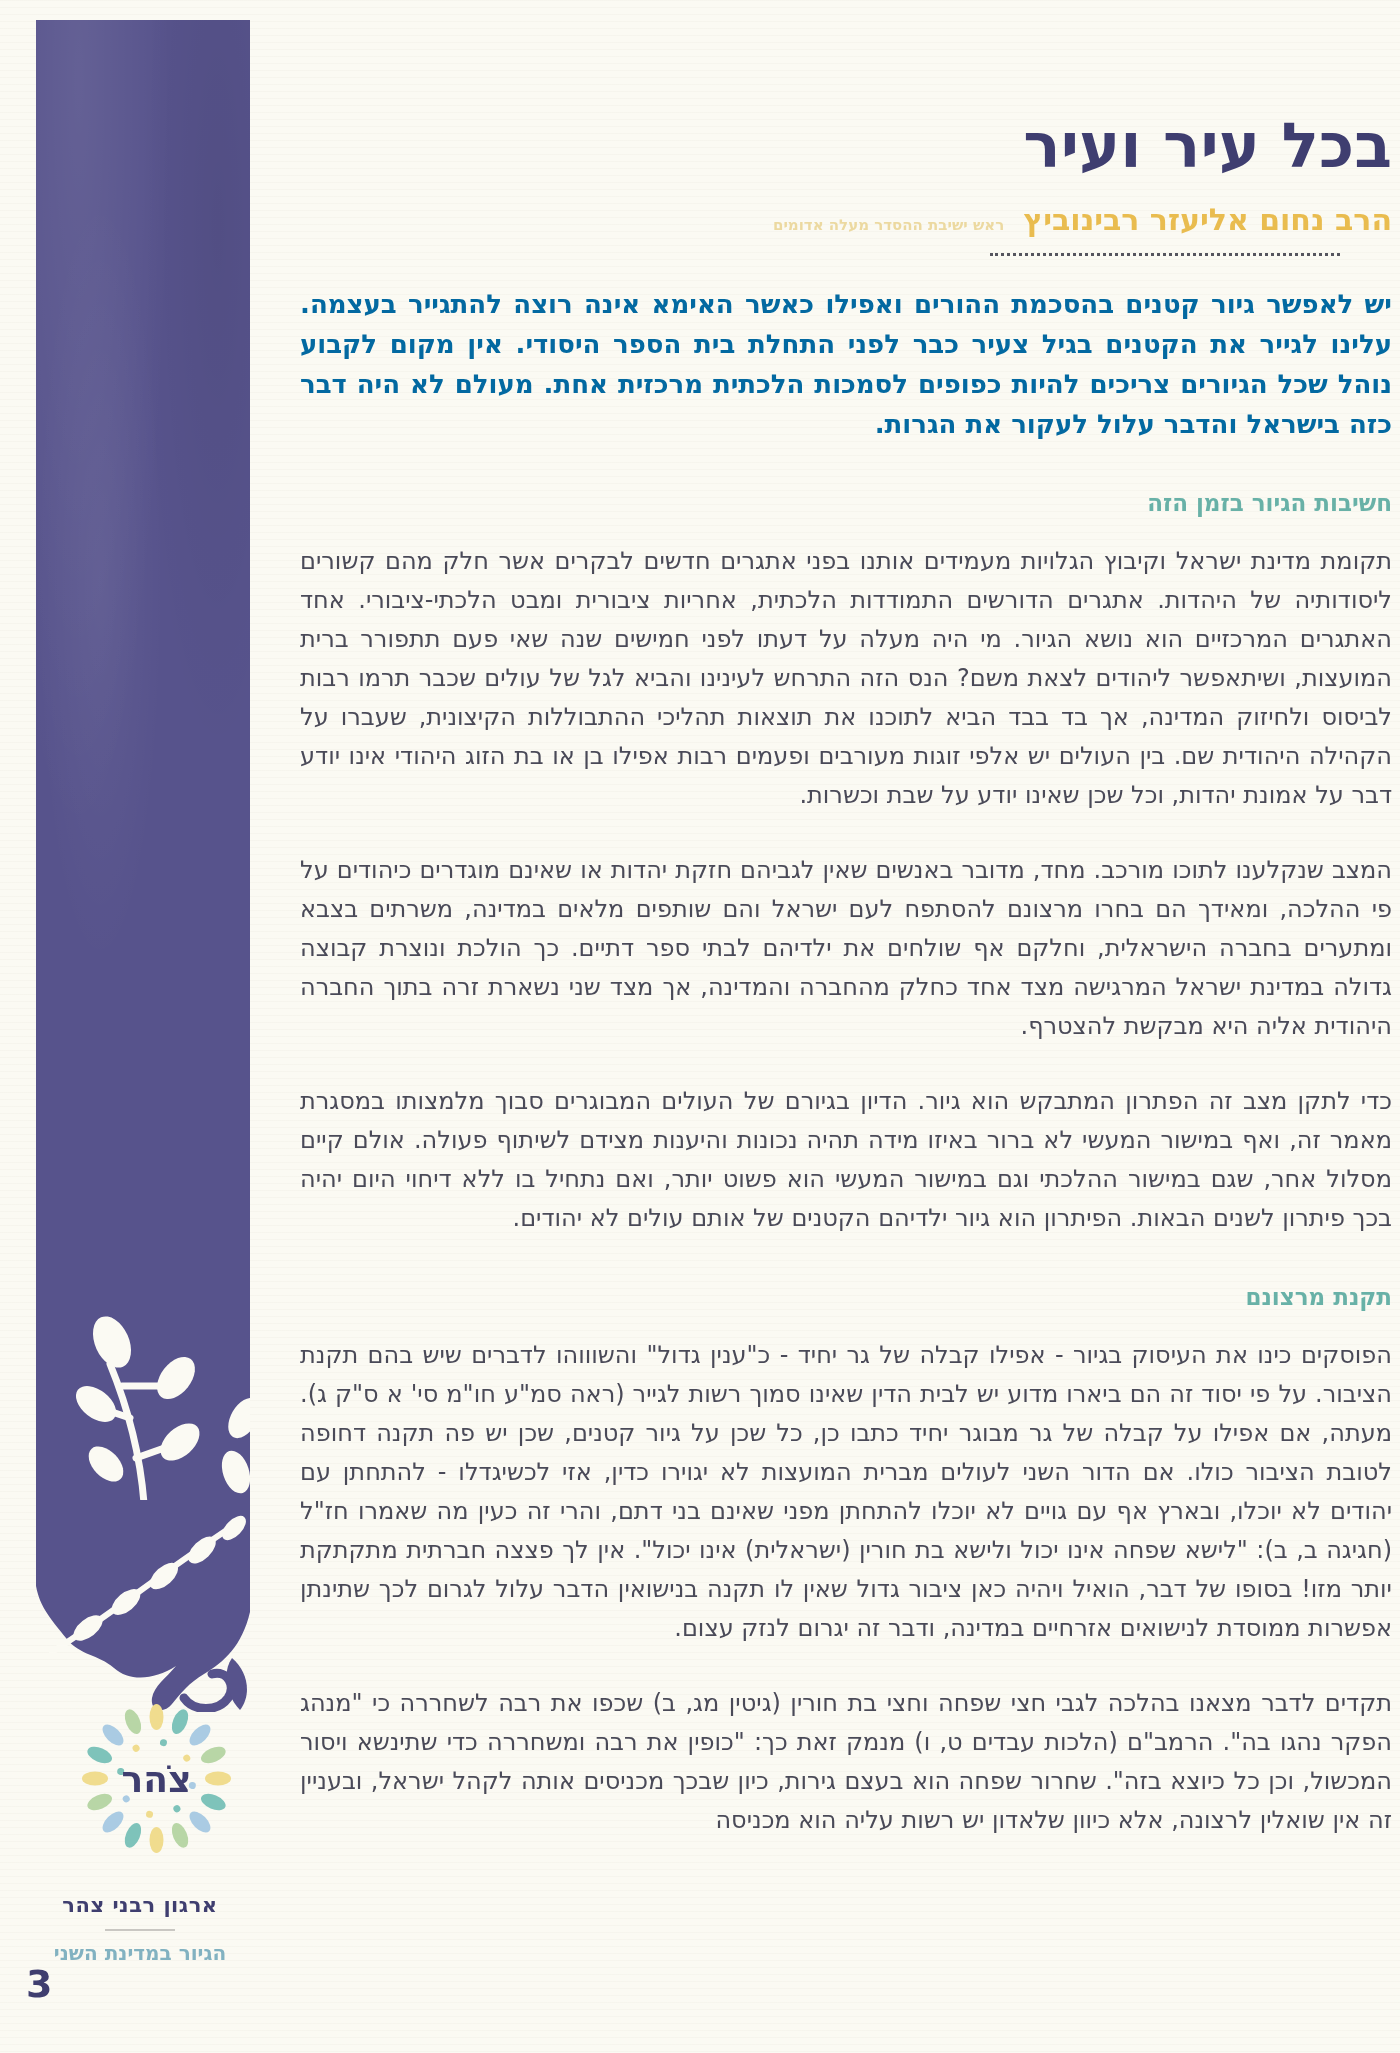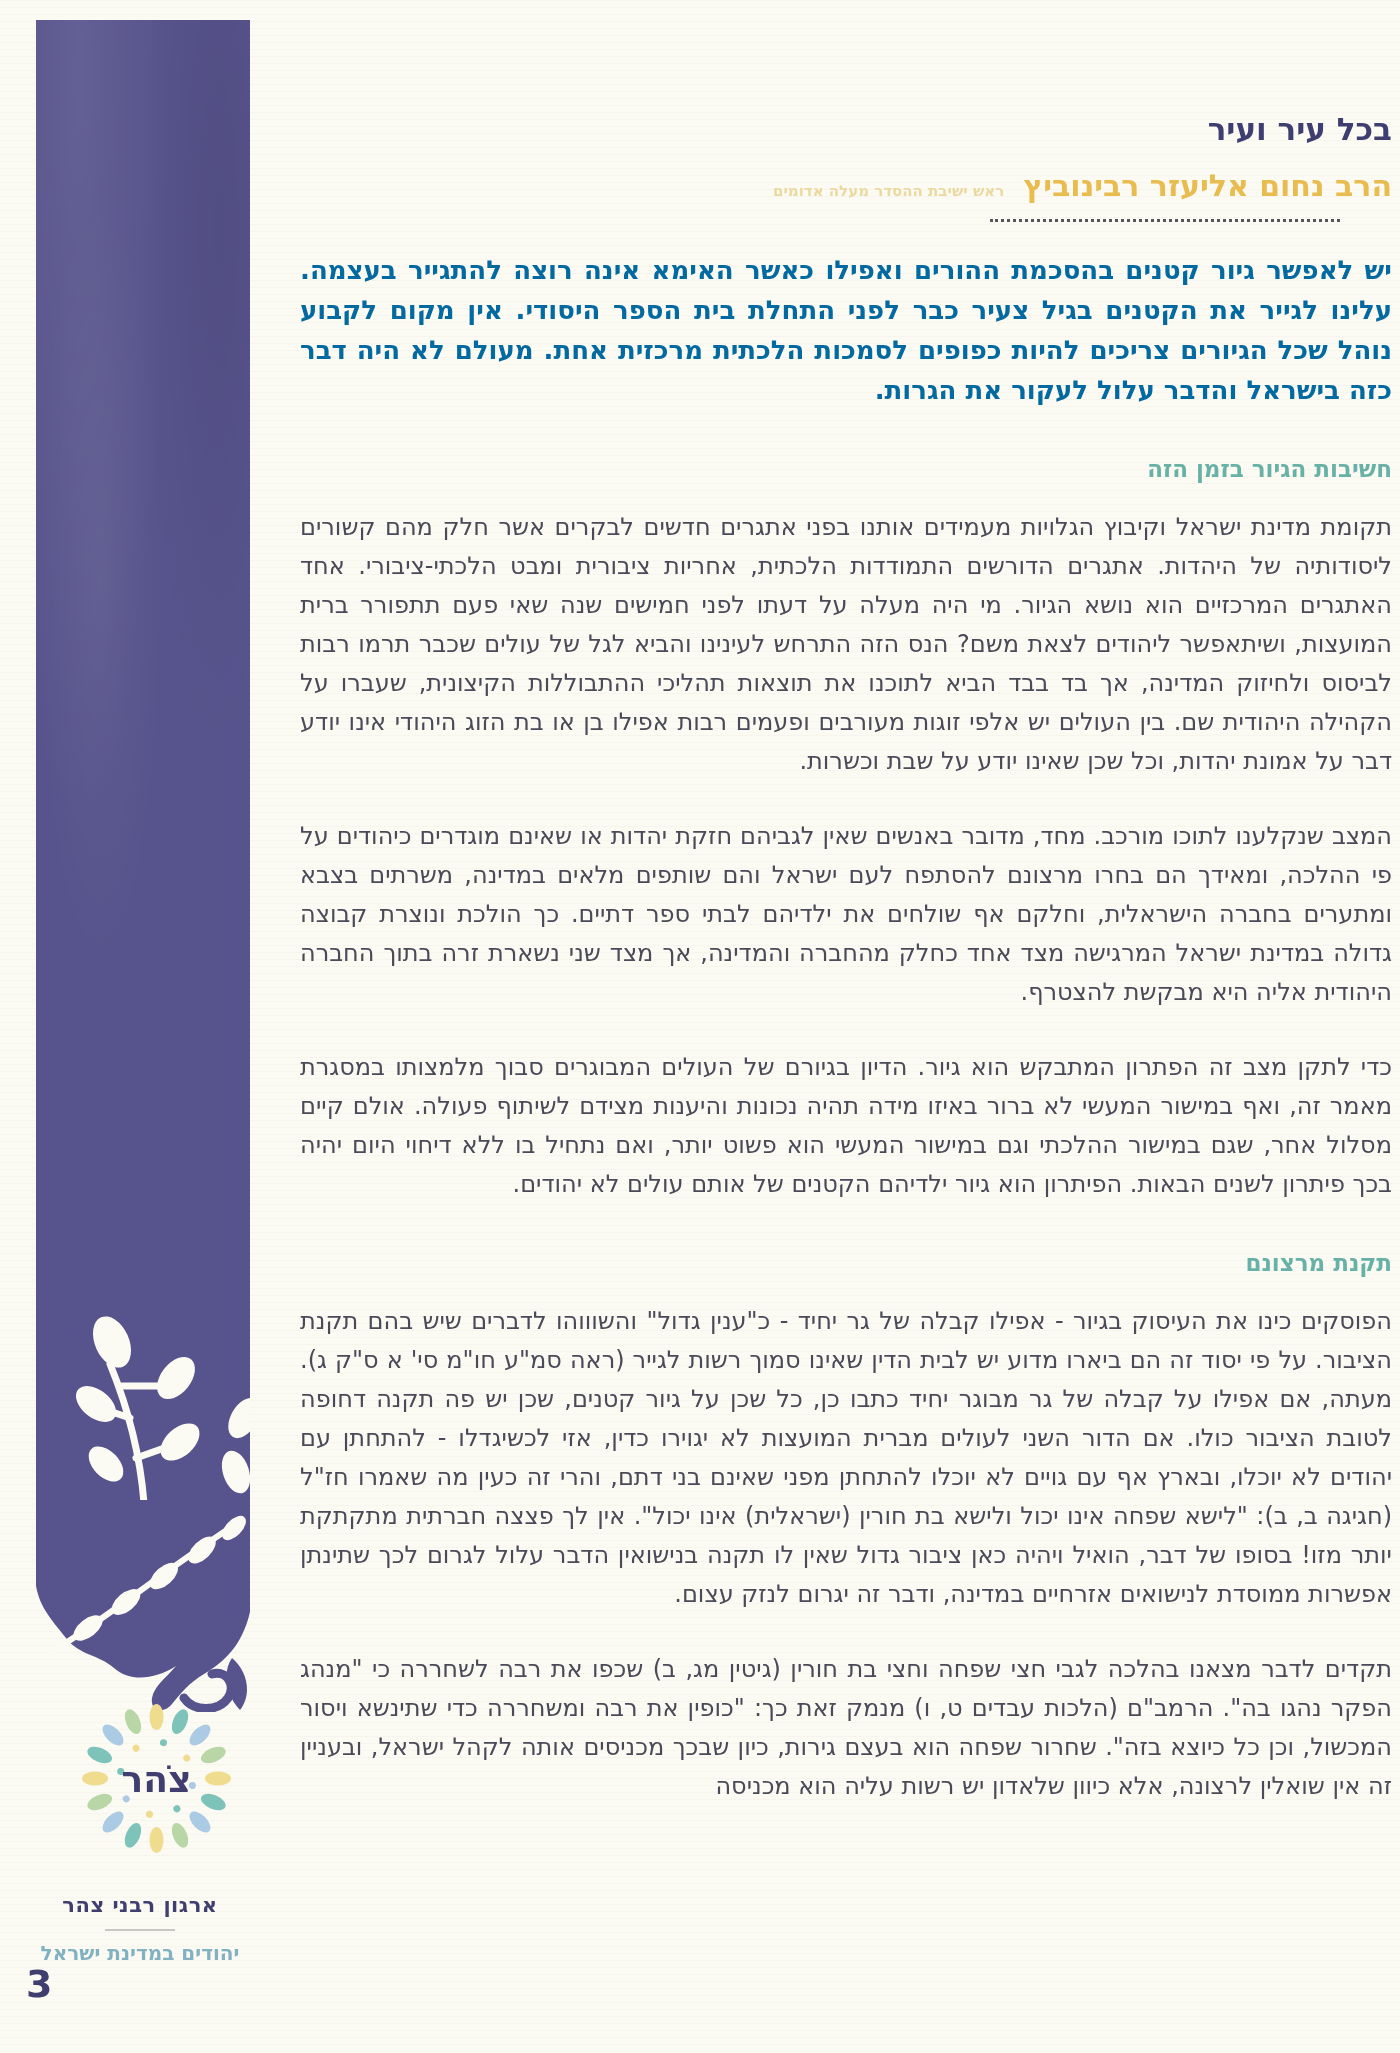--- a/index.html
+++ b/index.html
@@ -41,7 +41,7 @@
   }
   .title {
     font-family:"DejaVu Serif","DejaVu Sans",serif;
-    color:#3f3e70; font-size:31px; font-weight:bold;
+    color:#3f3e70; font-size:62px; font-weight:bold;
     text-align:right; line-height:1.1; margin-bottom:22px;
   }
   .byline { text-align:right; white-space:nowrap; }

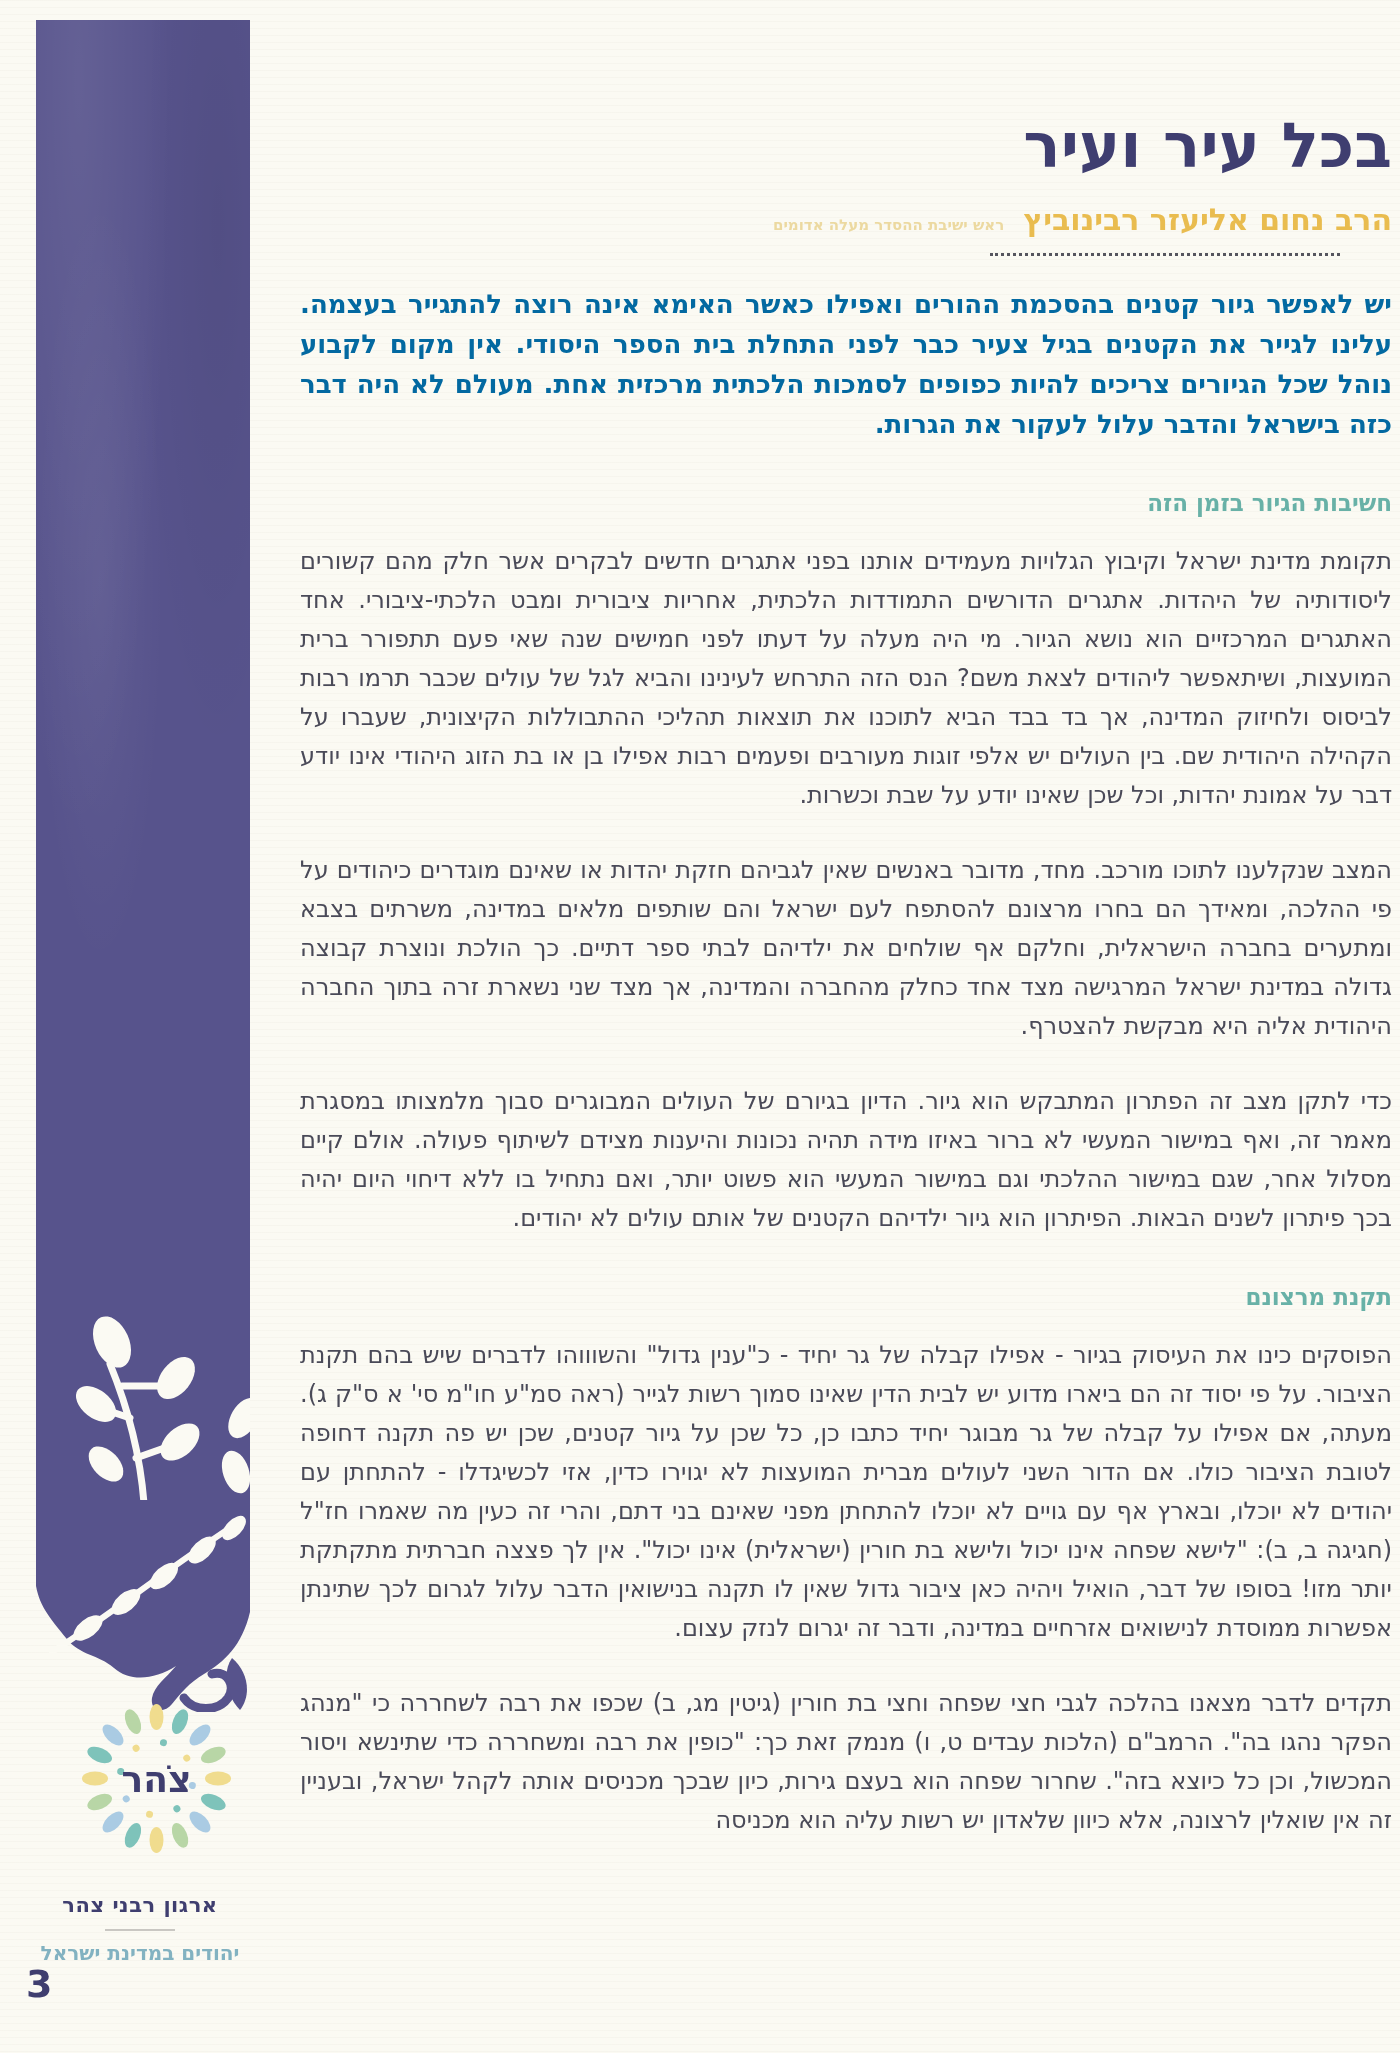--- a/index.html
+++ b/index.html
@@ -141,7 +141,7 @@
 <div class="org-block">
   <div class="org-name">ארגון רבני צהר</div>
   <div class="org-divider"></div>
-  <div class="org-subtitle">יהודים במדינת ישראל</div>
+  <div class="org-subtitle">הגיור במדינת השני</div>
 </div>
 
 <div class="page-num">3</div>

